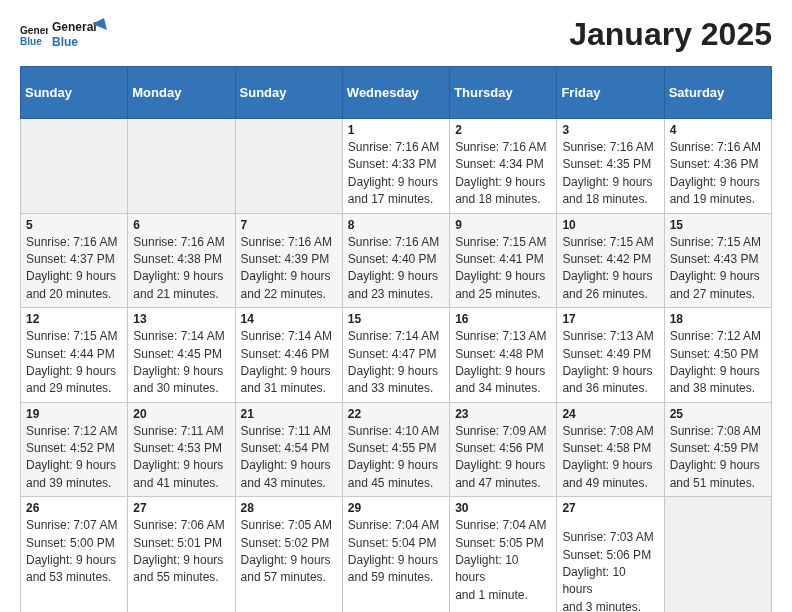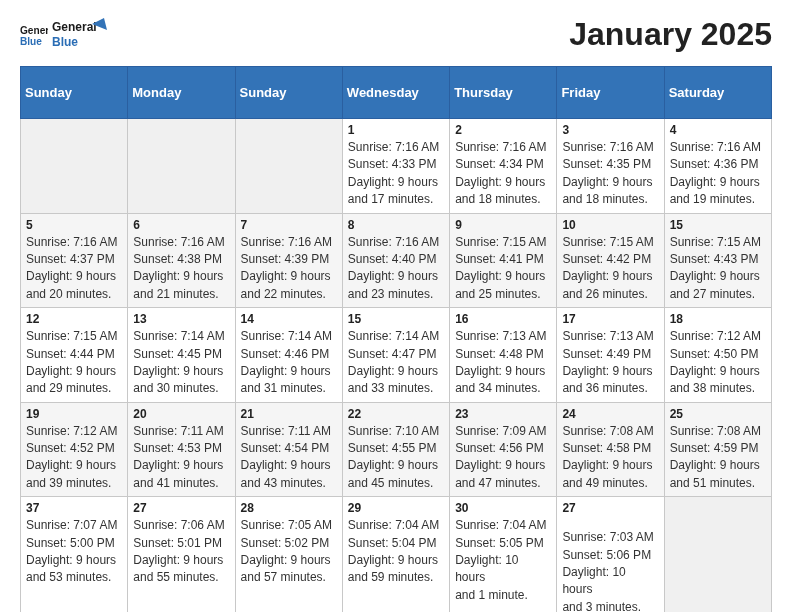--- a/index.html
+++ b/index.html
@@ -273,7 +273,7 @@
         </td>
         <td>
           <div class="day-num">22</div>
-          <div class="day-info" style="white-space: pre-line;">Sunrise: 7:10 AM
+          <div class="day-info" style="white-space: pre-line;">Sunrise: 4:10 AM
 Sunset: 4:55 PM
 Daylight: 9 hours
 and 45 minutes.</div>

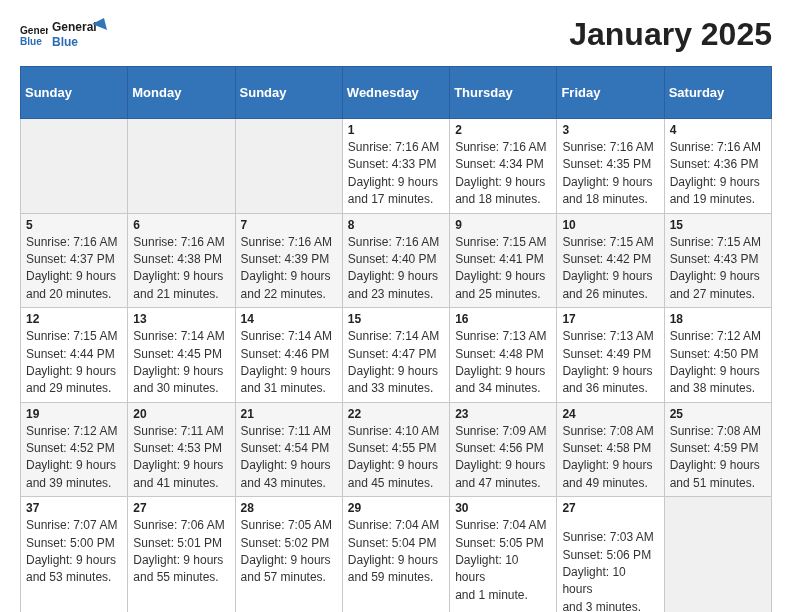--- a/index.html
+++ b/index.html
@@ -302,7 +302,7 @@
       </tr>
       <tr>
         <td>
-          <div class="day-num">37</div>
+          <div class="day-num">26</div>
           <div class="day-info" style="white-space: pre-line;">Sunrise: 7:07 AM
 Sunset: 5:00 PM
 Daylight: 9 hours

